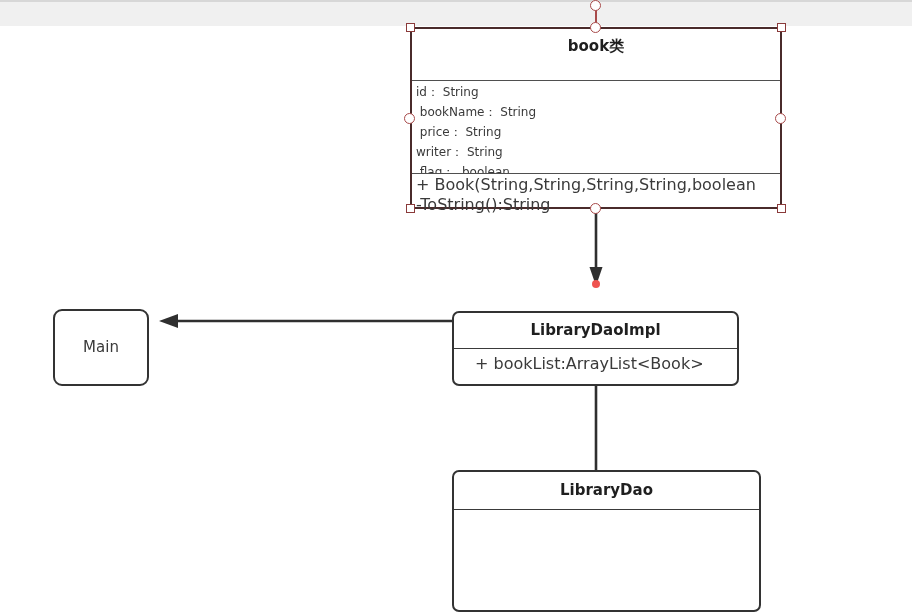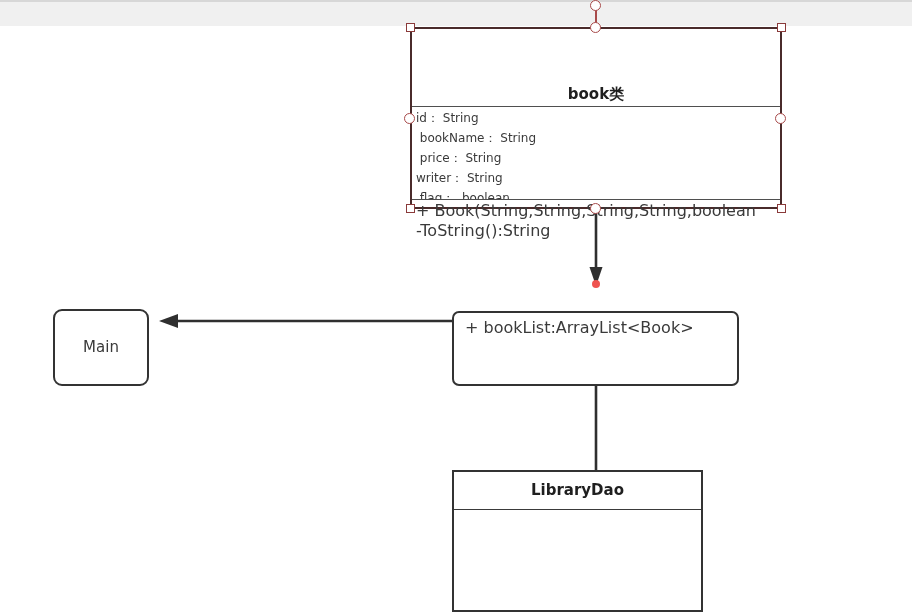--- a/index.html
+++ b/index.html
@@ -58,11 +58,10 @@
     border: 2.5px solid #4a2b2b;
   }
   #book-box .title {
-    height: 30px;
+    height: 52px;
     line-height: 34px;
     font-size: 15px;
     border-bottom: 1.5px solid #4f4f4f;
-    margin-top: 48px;
   }
   #book-box .attrs {
     height: 93px;

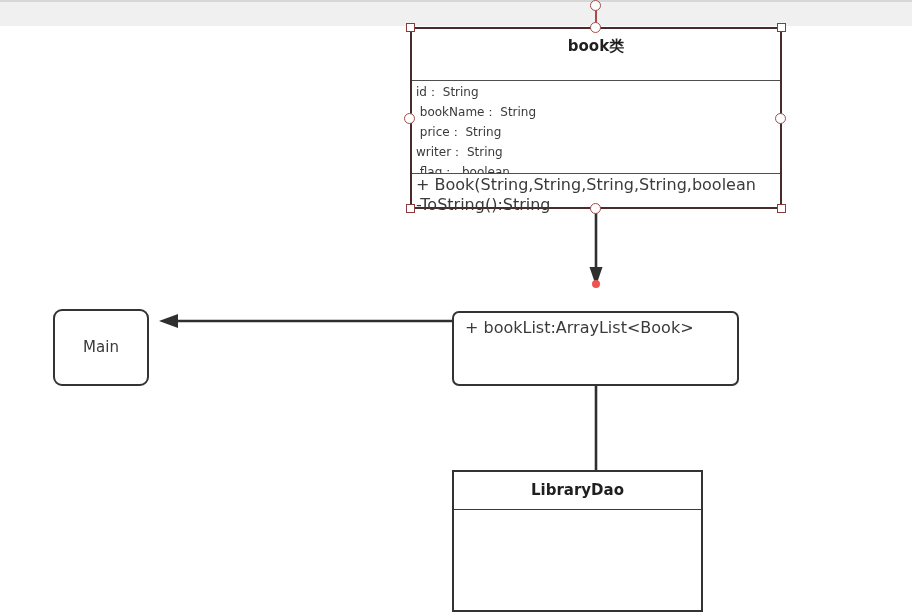--- a/index.html
+++ b/index.html
@@ -219,6 +219,7 @@
   </div>
 
   <div class="uml-box" id="impl-box">
+    <div class="title">LibraryDaoImpl</div>
     <div class="compartment ops">+ bookList:ArrayList&lt;Book&gt;</div>
   </div>
 

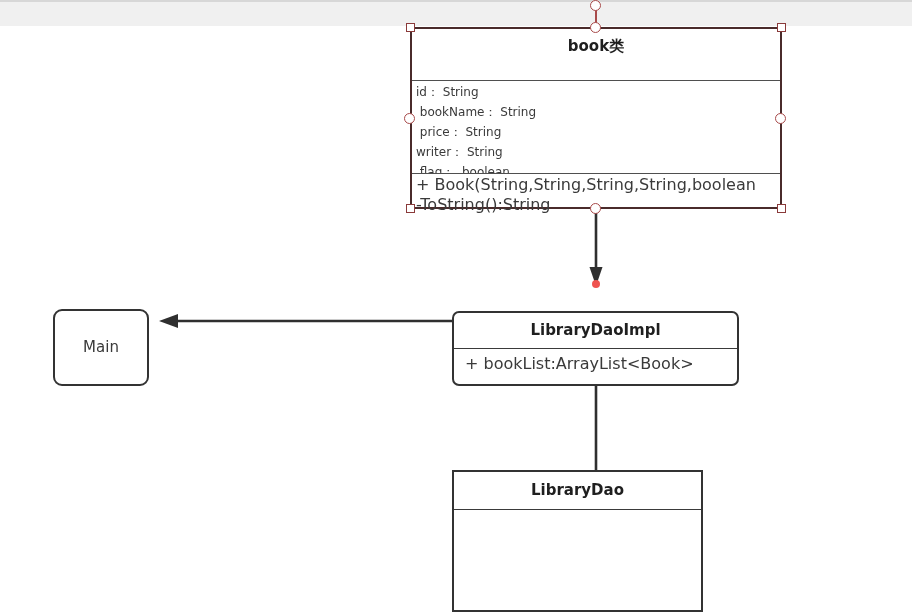--- a/index.html
+++ b/index.html
@@ -130,7 +130,7 @@
     border-bottom: 1.5px solid #3a3a3a;
   }
   #impl-box .ops {
-    padding: 5px 0 0 11px;
+    padding: 5px 0 0 21px;
     font-size: 16px;
     line-height: 20px;
   }

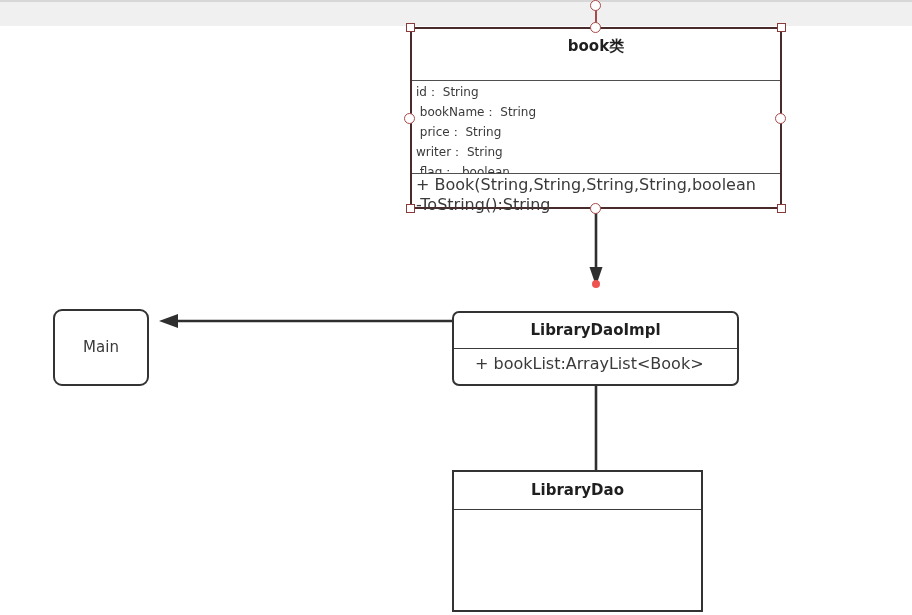--- a/index.html
+++ b/index.html
@@ -138,9 +138,9 @@
   
   #dao-box {
     left: 452px; top: 444px;
-    width: 251px; height: 142px;
+    width: 309px; height: 142px;
     border: 2.5px solid #333333;
-    border-radius: 0;
+    border-radius: 7px;
   }
   #dao-box .title {
     height: 38px;

